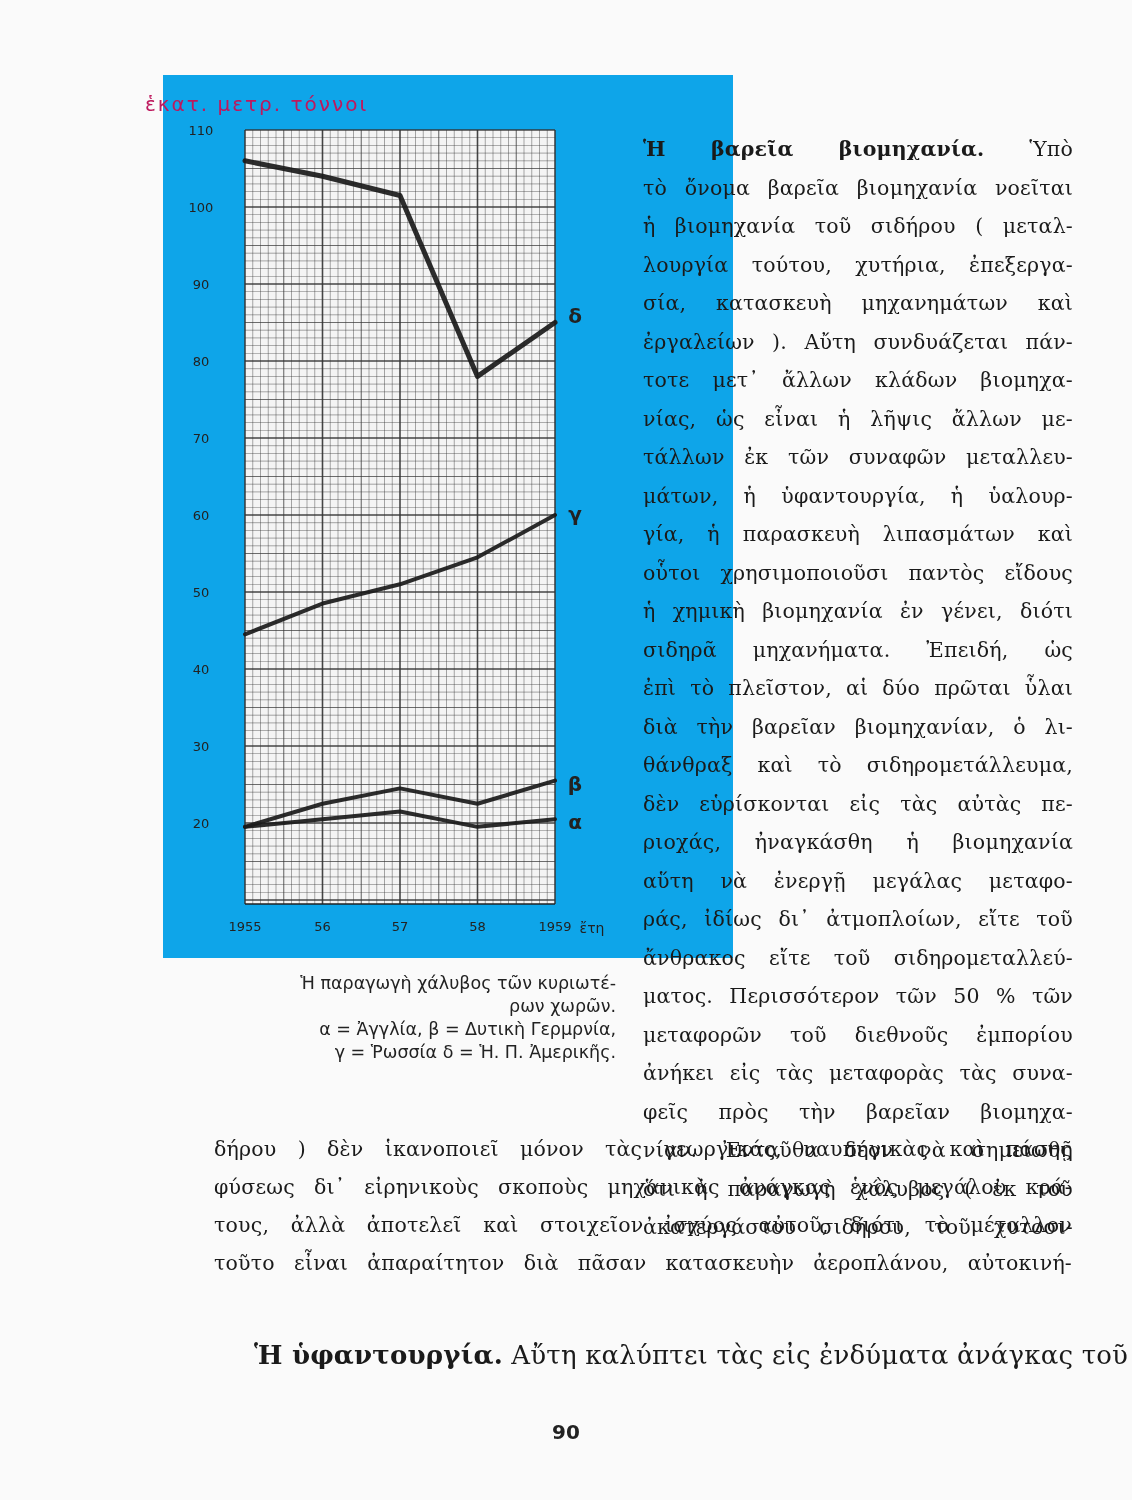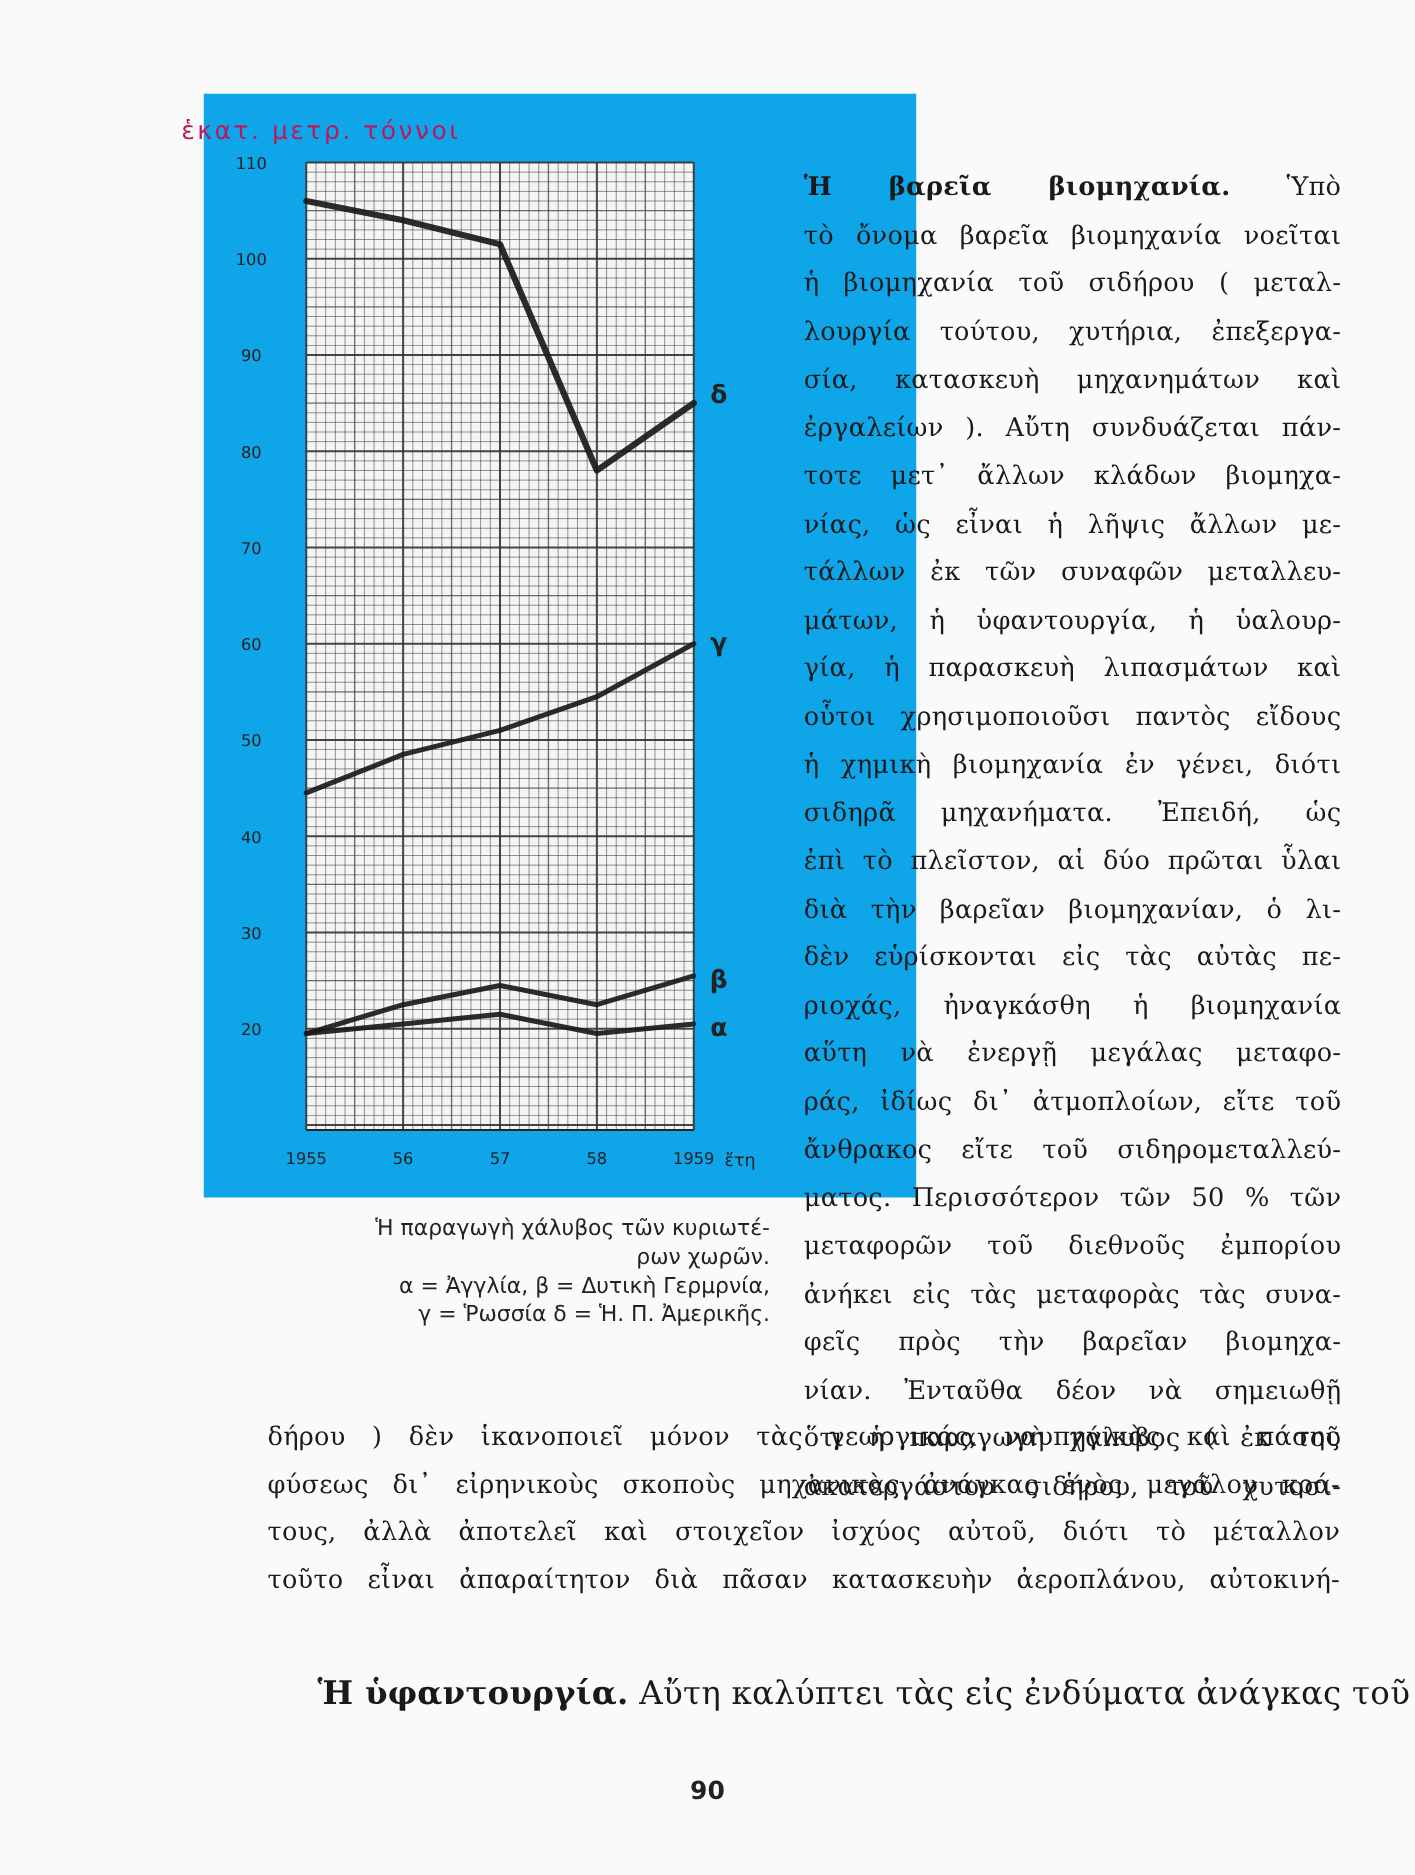--- a/index.html
+++ b/index.html
@@ -273,6 +273,7 @@
       <div class="line">σιδηρᾶ μηχανήματα. Ἐπειδή, ὡς</div>
       <div class="line">ἐπὶ τὸ πλεῖστον, αἱ δύο πρῶται ὗλαι</div>
       <div class="line">διὰ τὴν βαρεῖαν βιομηχανίαν, ὁ λι-</div>
+      <div class="line">θάνθραξ καὶ τὸ σιδηρομετάλλευμα,</div>
       <div class="line">δὲν εὑρίσκονται εἰς τὰς αὐτὰς πε-</div>
       <div class="line">ριοχάς, ἠναγκάσθη ἡ βιομηχανία</div>
       <div class="line">αὕτη νὰ ἐνεργῇ μεγάλας μεταφο-</div>

